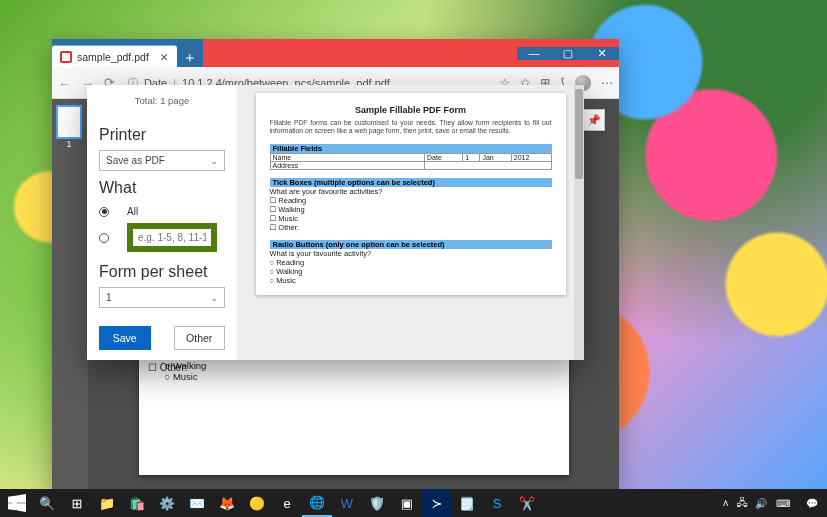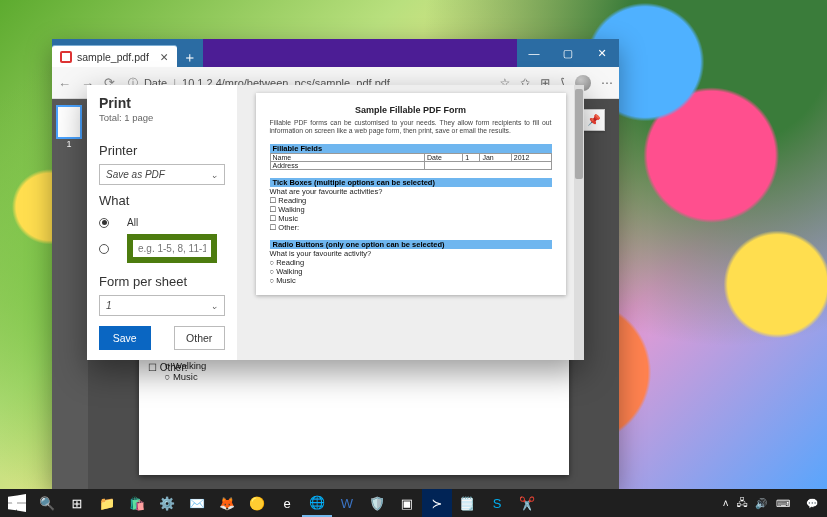--- a/index.html
+++ b/index.html
@@ -36,7 +36,7 @@
 .winbtn { width:34px; display:flex; align-items:center; justify-content:center; color:#333; background:#2b6ca3; color:#fff; font-size:11px;}
 .winbtn:last-child{color:#fff;}
 .titlebar .tabstrip{display:flex;align-items:flex-end;background:#2b6ca3;flex:0 0 auto;}
-.titlebar{background:#4c1d95;}
+.titlebar{background:#ef4444;align-items:center;}
 .tab{height:22px;margin-top:6px;border-radius:3px 3px 0 0;}
 .addrbar { height:32px; background:#f7f7f7; border-bottom:1px solid #ddd; display:flex; align-items:center; padding:0 6px; gap:8px; color:#555; }
 .addrbar .nav { display:flex; gap:10px; font-size:13px; }

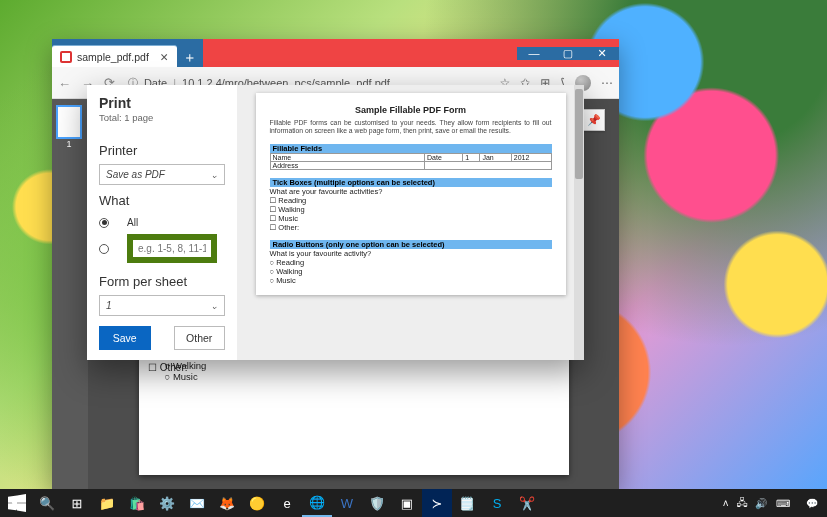--- a/index.html
+++ b/index.html
@@ -190,7 +190,6 @@
 
 <div class="dialog">
   <div class="dlg-left">
-    <h3>Print</h3>
     <div class="tot">Total: 1 page</div>
 
     <label class="sec">Printer</label>

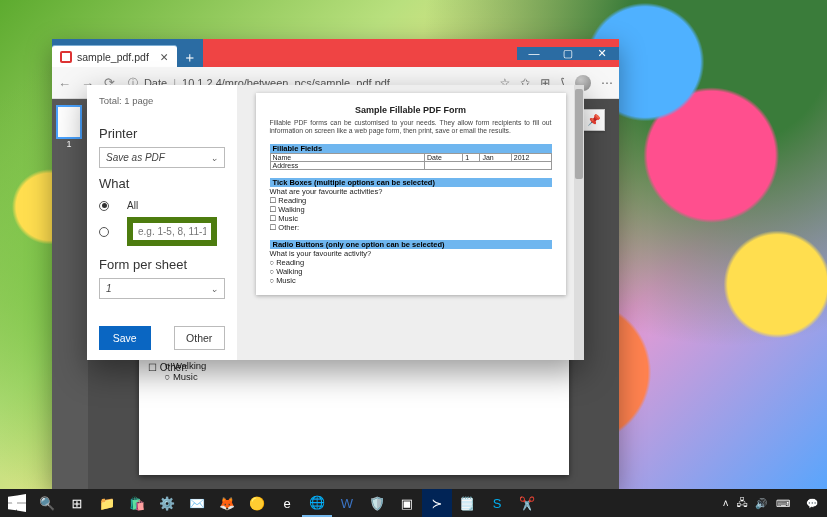--- a/index.html
+++ b/index.html
@@ -64,7 +64,7 @@
 .dialog { position:absolute; left:87px; top:85px; width:497px; height:275px; background:#fff; box-shadow:0 12px 30px rgba(0,0,0,.4); display:flex; }
 .dlg-left { width:150px; padding:10px 12px; display:flex; flex-direction:column; font-size:10.5px; color:#333; }
 .dlg-left h3{font-size:14px;font-weight:600;margin-bottom:1px;}
-.dlg-left .tot{color:#666;font-size:9.5px;margin-bottom:12px;}
+.dlg-left .tot{color:#666;font-size:9.5px;margin-bottom:12px;text-align:center;}
 .dlg-left label.sec{font-size:13px;color:#333;margin-top:8px;margin-bottom:6px;display:block;}
 .sel{border:1px solid #bbb;padding:4px 6px;font-size:10px;display:flex;justify-content:space-between;align-items:center;color:#444;background:#fff;font-style:italic;}
 .sel .chev{color:#666;font-size:9px;}

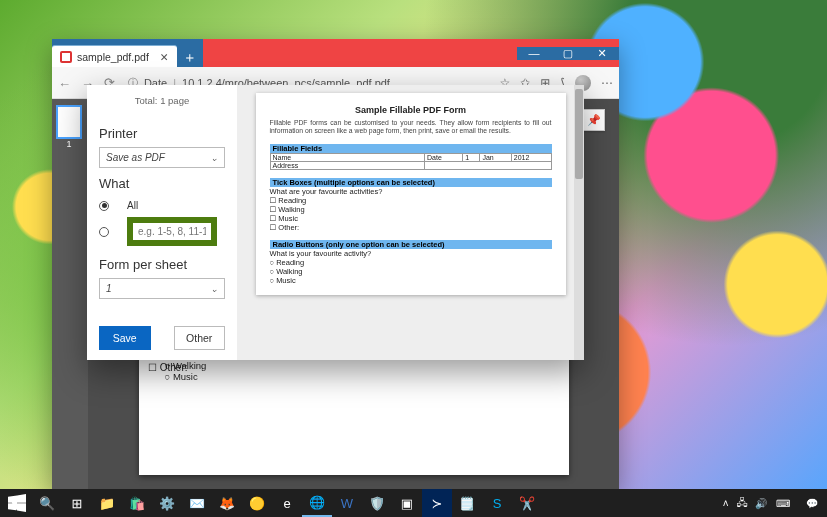--- a/index.html
+++ b/index.html
@@ -65,7 +65,7 @@
 .dlg-left { width:150px; padding:10px 12px; display:flex; flex-direction:column; font-size:10.5px; color:#333; }
 .dlg-left h3{font-size:14px;font-weight:600;margin-bottom:1px;}
 .dlg-left .tot{color:#666;font-size:9.5px;margin-bottom:12px;text-align:center;}
-.dlg-left label.sec{font-size:13px;color:#333;margin-top:8px;margin-bottom:6px;display:block;}
+.dlg-left label.sec{font-size:16px;color:#333;margin-top:8px;margin-bottom:6px;display:block;}
 .sel{border:1px solid #bbb;padding:4px 6px;font-size:10px;display:flex;justify-content:space-between;align-items:center;color:#444;background:#fff;font-style:italic;}
 .sel .chev{color:#666;font-size:9px;}
 .radio-row{display:flex;align-items:center;gap:18px;margin:3px 0;font-size:10px;}

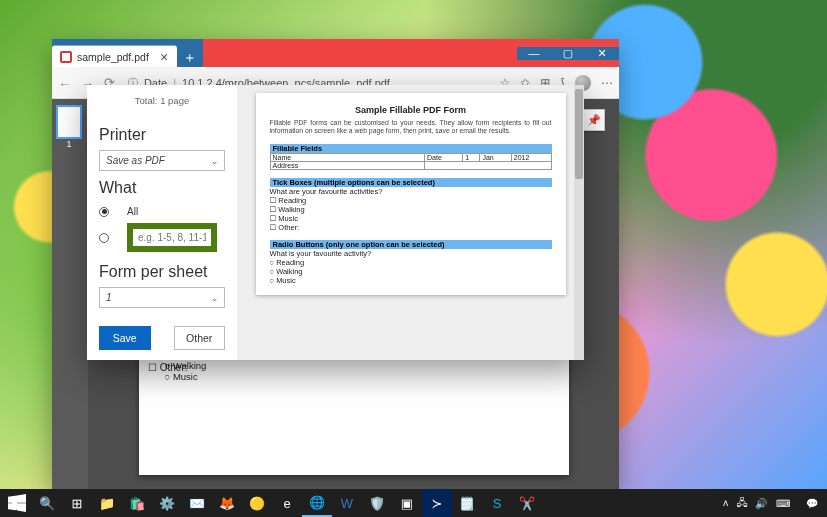--- a/index.html
+++ b/index.html
@@ -66,7 +66,7 @@
 .dlg-left h3{font-size:14px;font-weight:600;margin-bottom:1px;}
 .dlg-left .tot{color:#666;font-size:9.5px;margin-bottom:12px;text-align:center;}
 .dlg-left label.sec{font-size:16px;color:#333;margin-top:8px;margin-bottom:6px;display:block;}
-.sel{border:1px solid #bbb;padding:4px 6px;font-size:10px;display:flex;justify-content:space-between;align-items:center;color:#444;background:#fff;font-style:italic;}
+.sel{border:1px solid #bbb;padding:4px 6px;font-size:10px;display:flex;justify-content:space-between;align-items:center;color:#444;background:#fff;}
 .sel .chev{color:#666;font-size:9px;}
 .radio-row{display:flex;align-items:center;gap:18px;margin:3px 0;font-size:10px;}
 .radio-row .r{width:10px;height:10px;border:1px solid #555;border-radius:50%;display:inline-flex;align-items:center;justify-content:center;}

